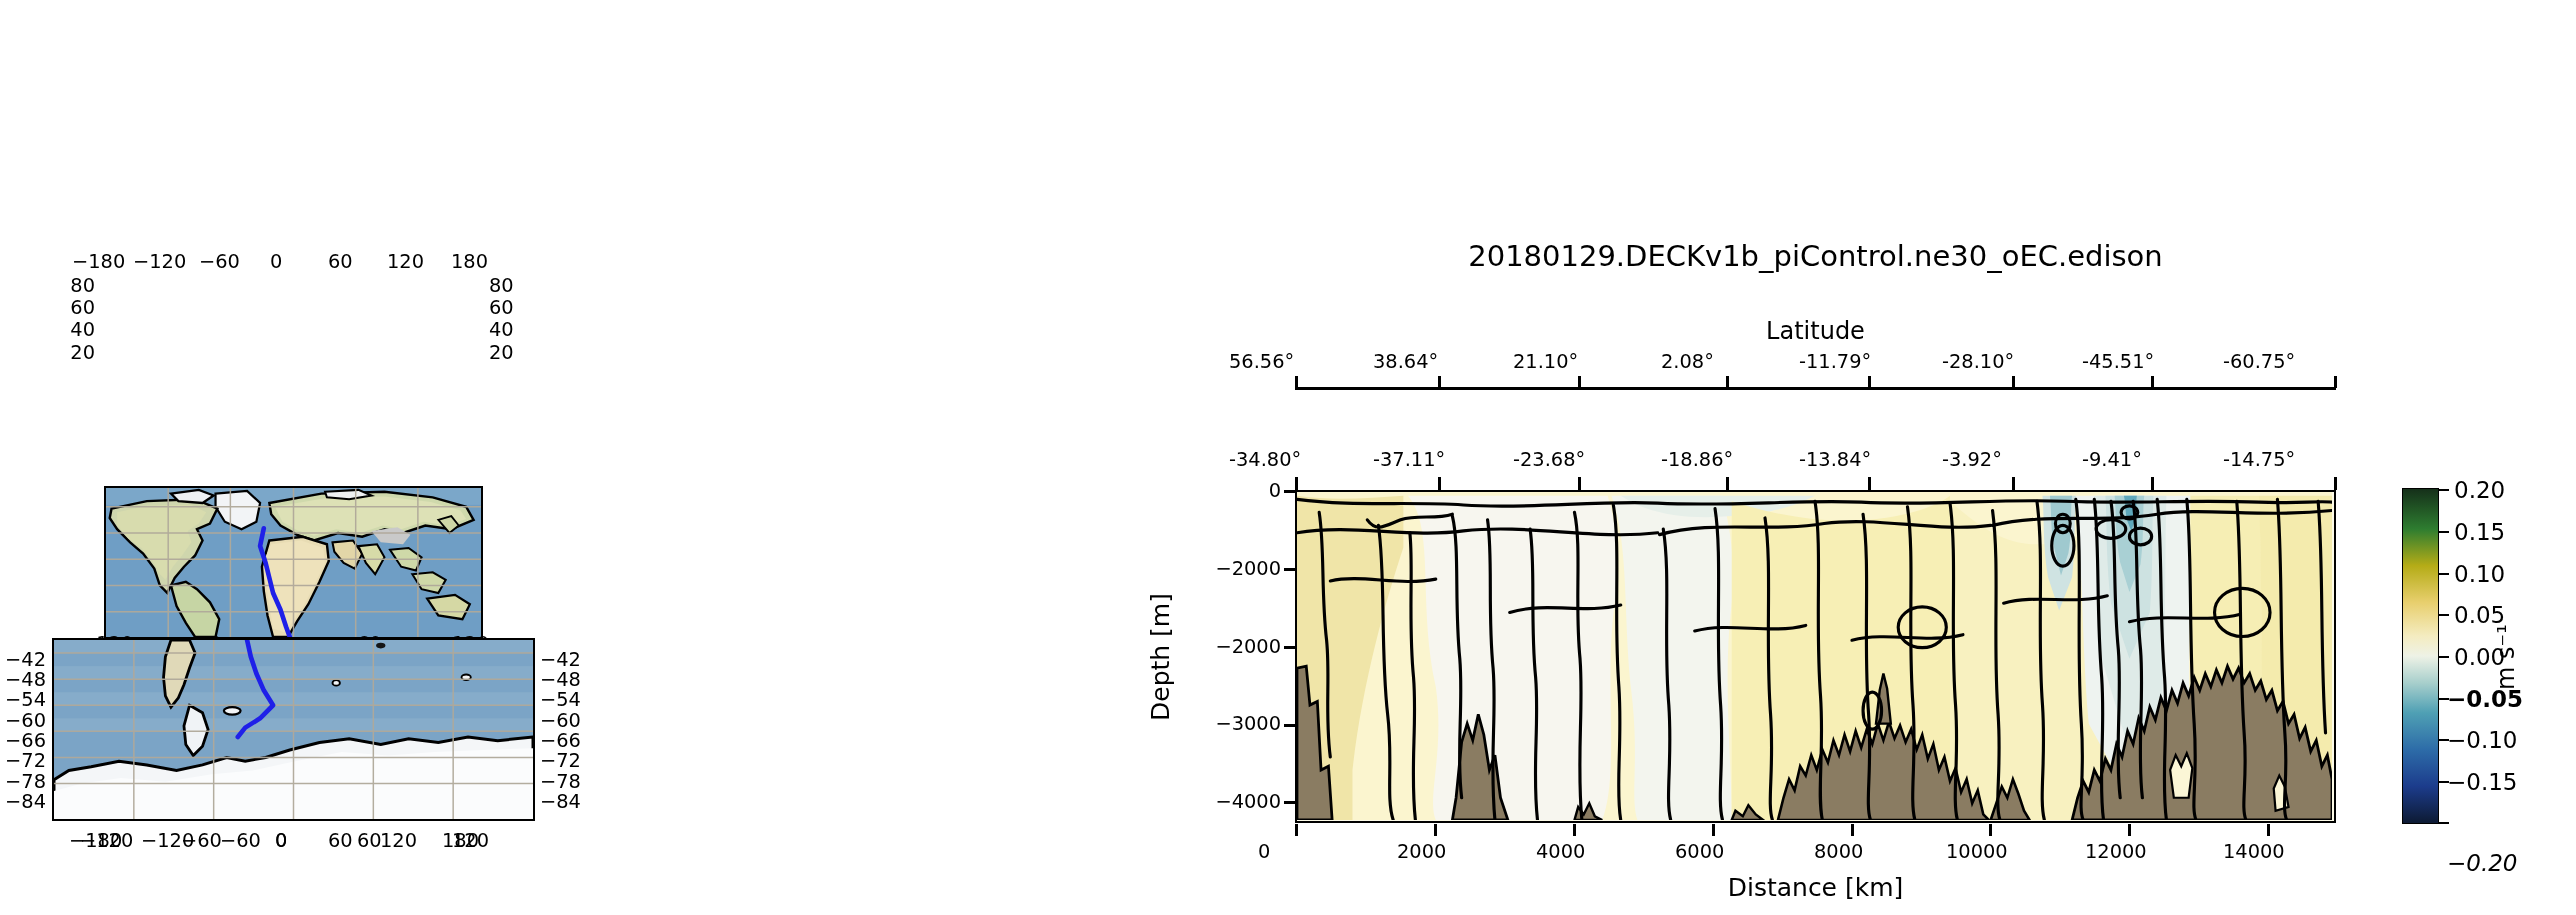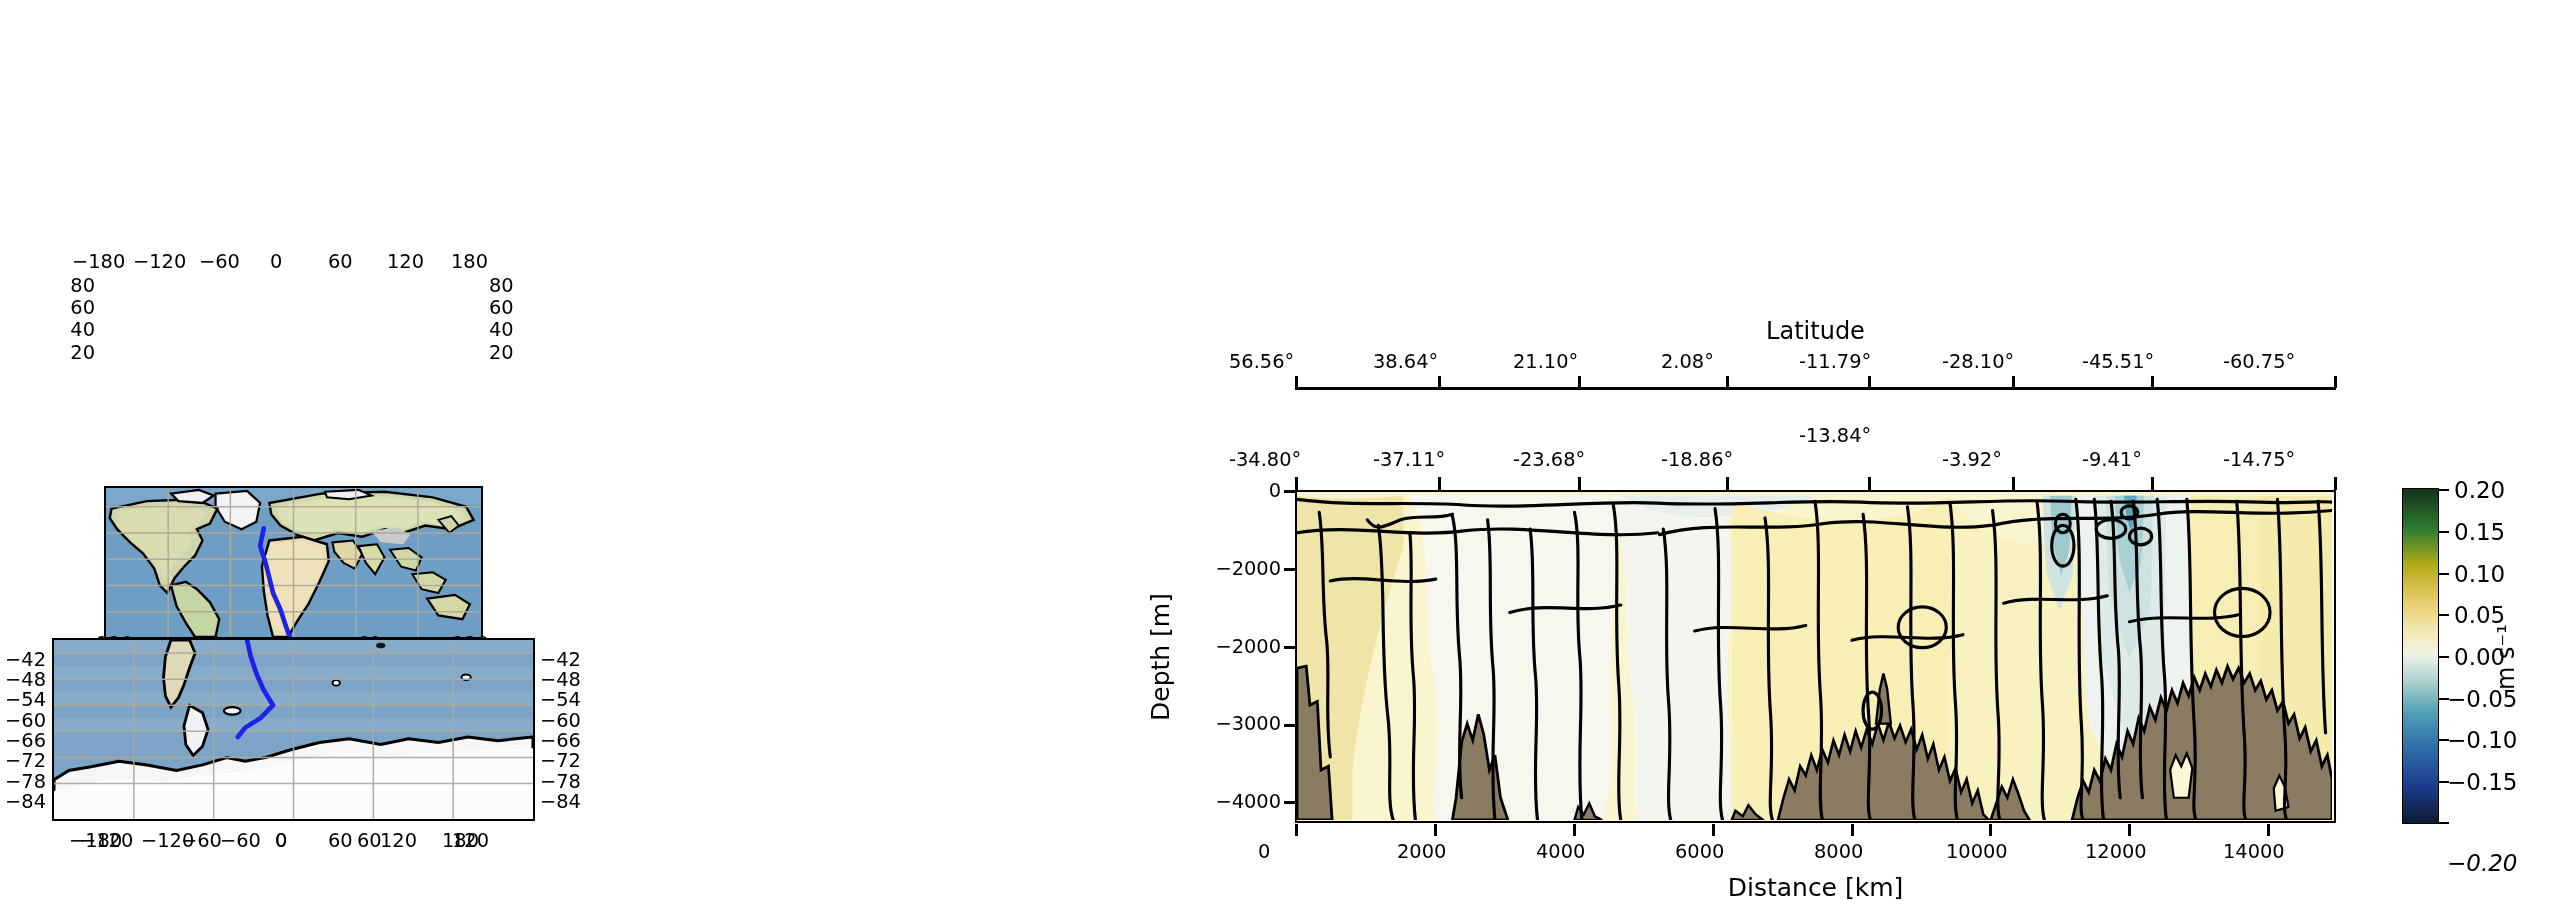--- a/index.html
+++ b/index.html
@@ -48,6 +48,7 @@
 
 <div class="fig">
 
+  <div id="panel-title">20180129.DECKv1b_piControl.ne30_oEC.edison</div>
 
   <div class="tk c" style="left:72px;top:250px;width:65px;">−180</div>
   <div class="tk c" style="left:133px;top:250px;width:65px;">−120</div>

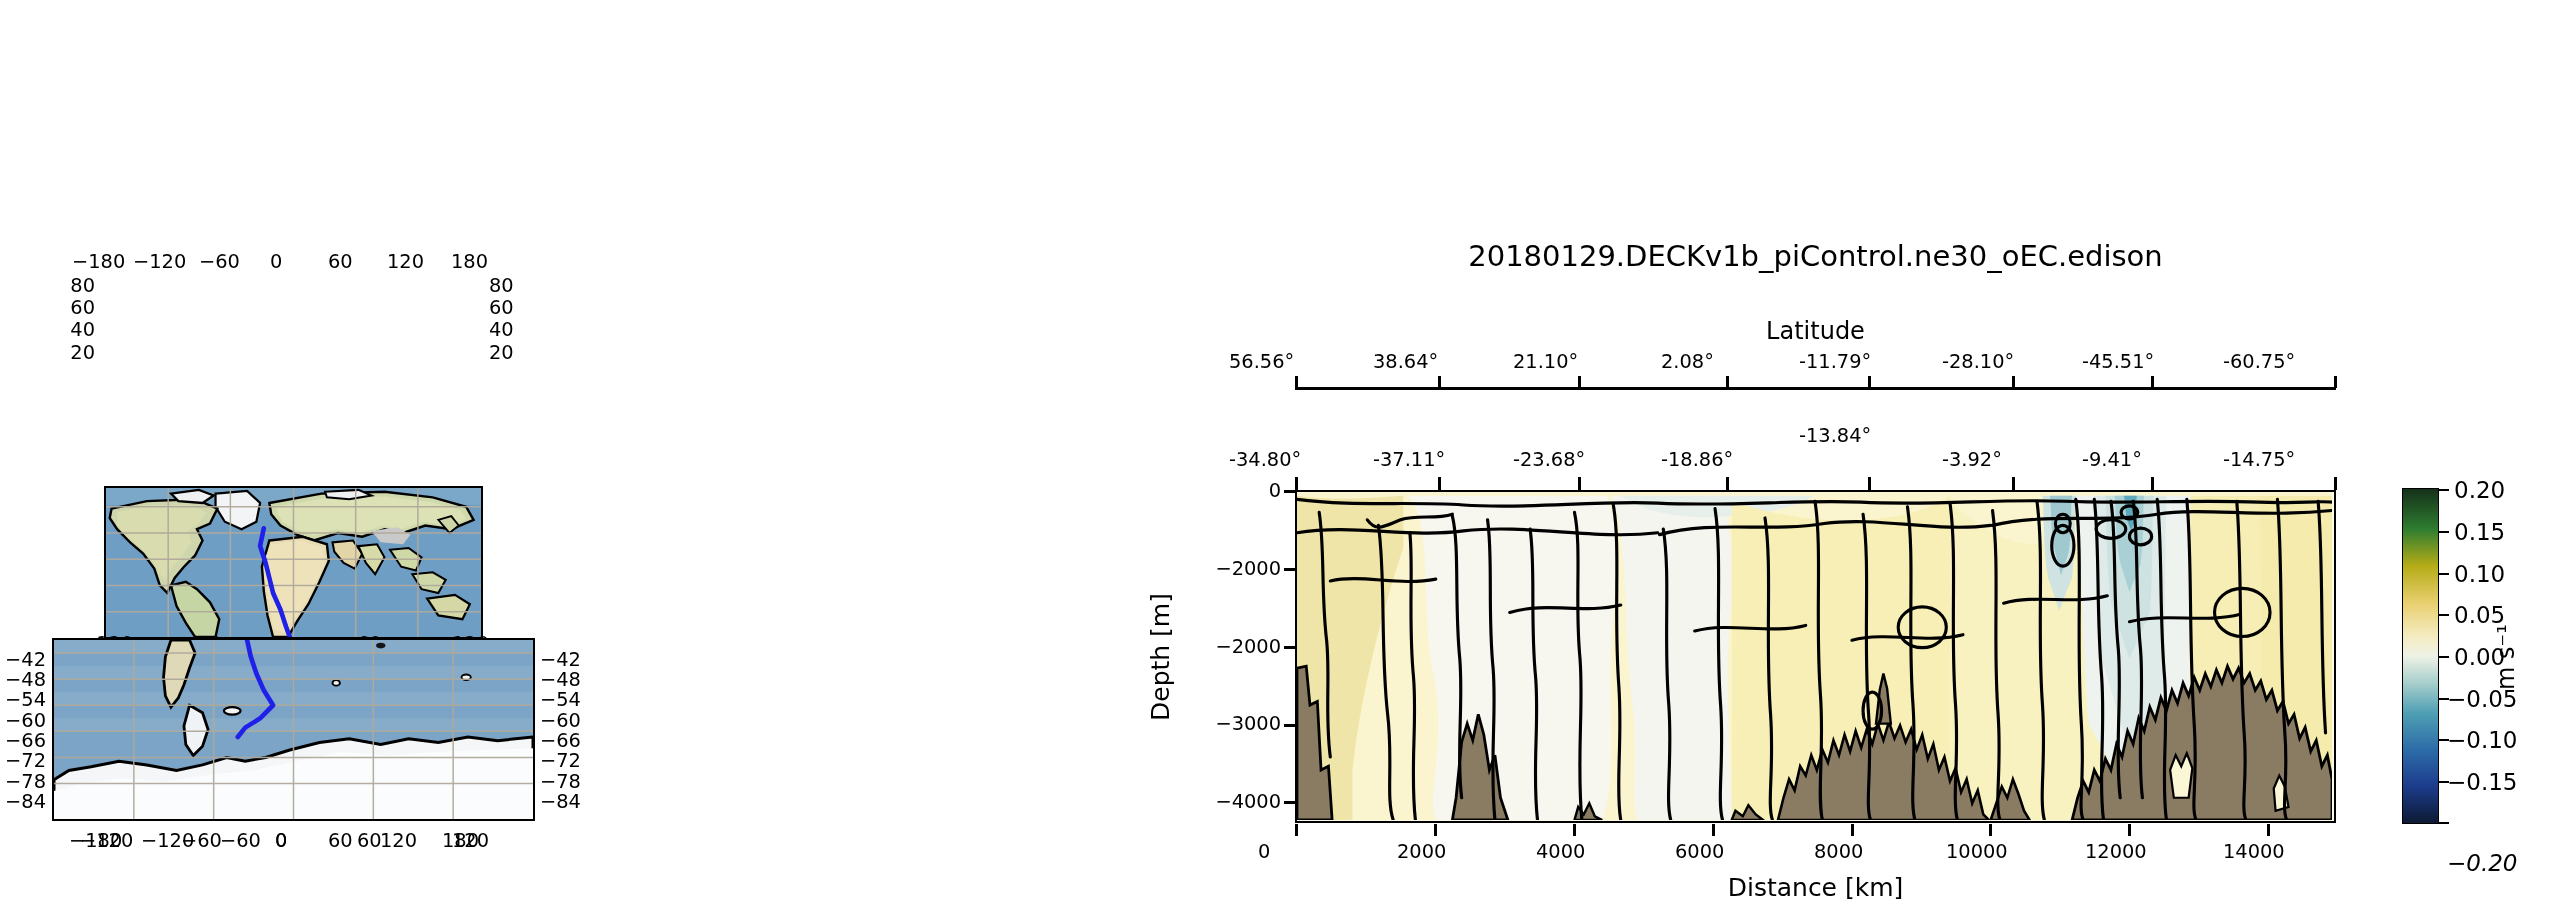--- a/index.html
+++ b/index.html
@@ -221,7 +221,7 @@
   <div class="tk c" style="left:1373px;top:448px;width:130px;">-37.11°</div>
   <div class="tk c" style="left:1513px;top:448px;width:130px;">-23.68°</div>
   <div class="tk c" style="left:1661px;top:448px;width:130px;">-18.86°</div>
-  <div class="tk c" style="left:1799px;top:424px;width:139px;">-13.84°</div>
+  <div class="tk c" style="left:1799px;top:448px;width:139px;">-13.84°</div>
   <div class="tk c" style="left:1942px;top:448px;width:139px;">-3.92°</div>
   <div class="tk c" style="left:2082px;top:448px;width:139px;">-9.41°</div>
   <div class="tk c" style="left:2223px;top:448px;width:139px;">-14.75°</div>

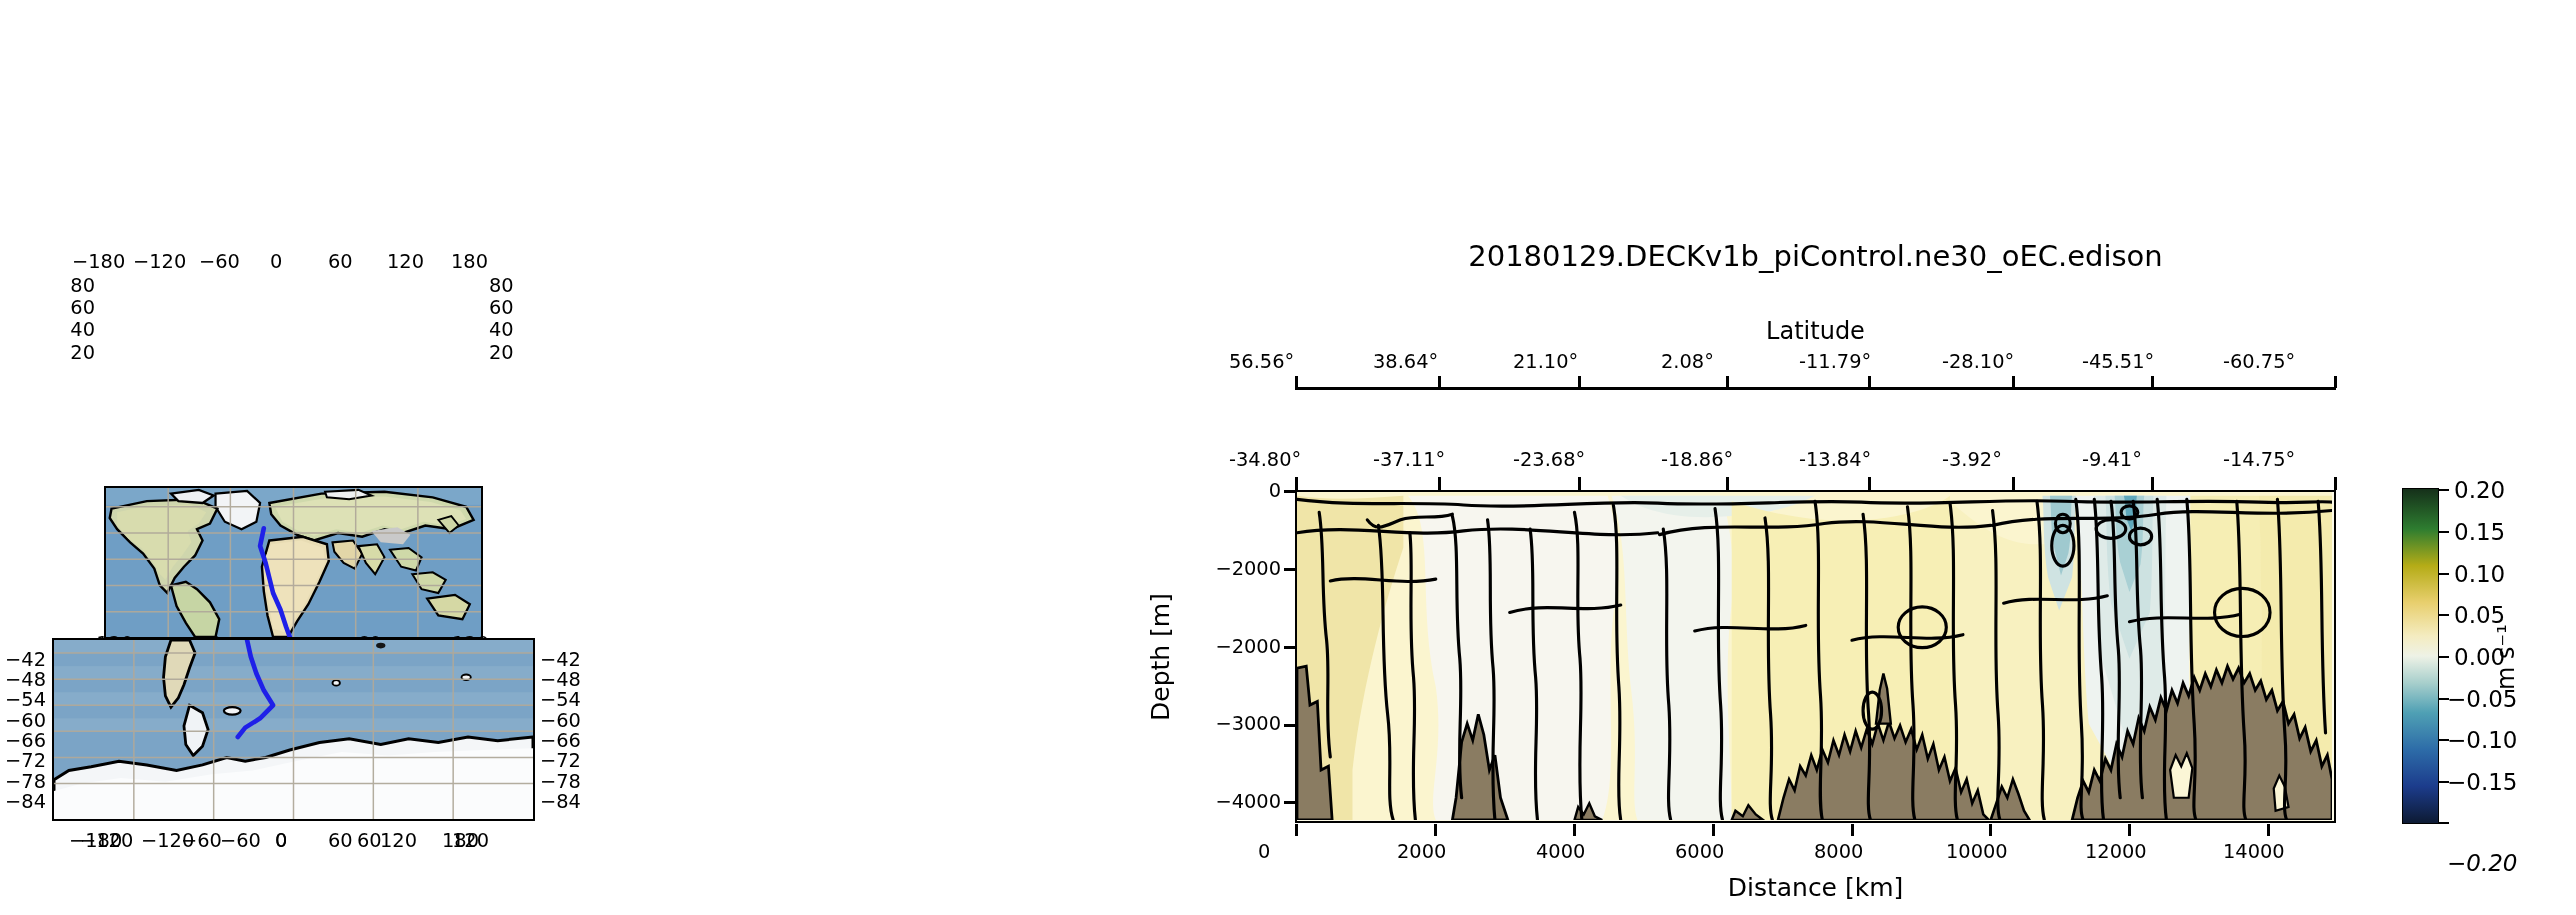--- a/index.html
+++ b/index.html
@@ -397,7 +397,7 @@
   <div class="cbtk" style="left:2454px;top:561px;">0.10</div>
   <div class="cbtk" style="left:2454px;top:602px;">0.05</div>
   <div class="cbtk" style="left:2454px;top:644px;">0.00</div>
-  <div class="cbtk" style="left:2447px;top:686px;">−0.05</div>
+  <div class="cbtk" style="left:2447px;top:686px;font-weight:bold;">−0.05</div>
   <div class="cbtk" style="left:2447px;top:727px;">−0.10</div>
   <div class="cbtk" style="left:2447px;top:769px;">−0.15</div>
   <div class="cbtk" style="left:2447px;top:850px;font-style:italic;">−0.20</div>

